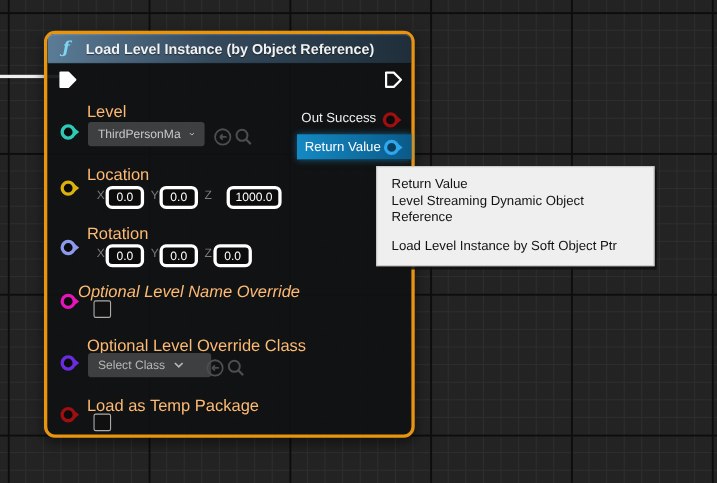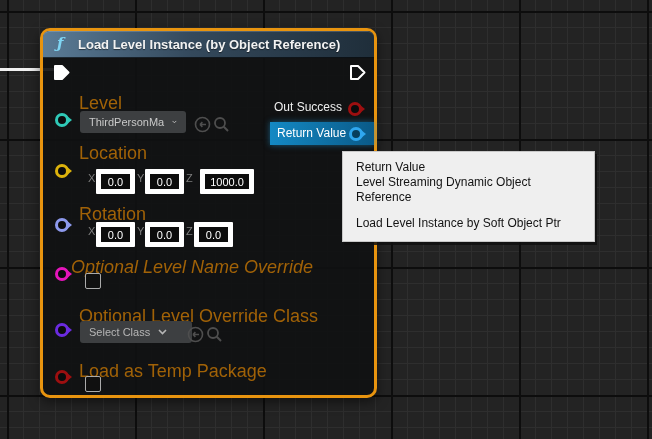--- a/index.html
+++ b/index.html
@@ -40,7 +40,7 @@
 
   .exec-pin{position:absolute;width:17px;height:17px;}
 
-  .lbl{position:absolute;font-size:18px;color:#a16207;white-space:nowrap;}
+  .lbl{position:absolute;font-size:15px;color:#fdba74;white-space:nowrap;}
   .dropdown{position:absolute;height:22px;background:#3d3f41;border-radius:3px;
     display:flex;align-items:center;gap:8px;padding:0 9px;color:#c9c9c9;font-size:11px;white-space:nowrap;box-sizing:border-box;}
   .axis{position:absolute;font-size:11px;color:#7d7d7d;}

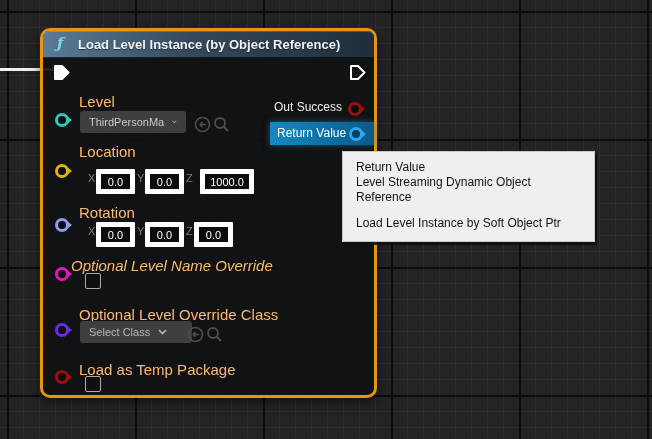--- a/index.html
+++ b/index.html
@@ -109,7 +109,7 @@
       </svg>
   </span>
 
-  <span class="lbl" style="left:36px;top:112px;text-align:center;">Location</span>
+  <span class="lbl" style="left:36px;top:120px;text-align:center;">Location</span>
   <span class="pin" style="--c:var(--pin-vector);left:12px;top:133px;"></span>
   <span class="axis" style="left:45px;top:141px;">X</span>
   <div class="numbox" style="left:53px;top:138px;min-width:23px;">0.0</div>

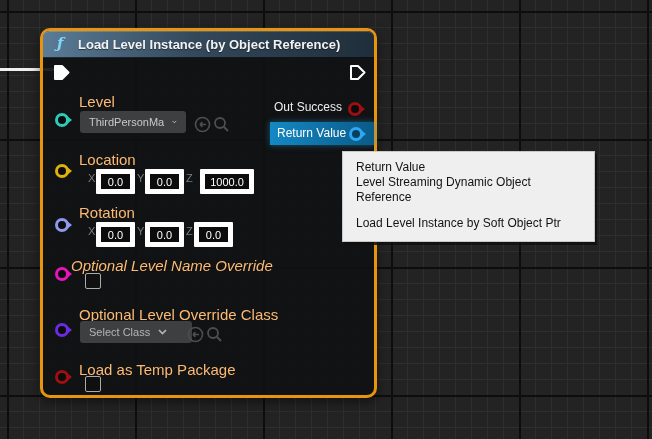--- a/index.html
+++ b/index.html
@@ -44,7 +44,7 @@
   .dropdown{position:absolute;height:22px;background:#3d3f41;border-radius:3px;
     display:flex;align-items:center;gap:8px;padding:0 9px;color:#c9c9c9;font-size:11px;white-space:nowrap;box-sizing:border-box;}
   .axis{position:absolute;font-size:11px;color:#7d7d7d;}
-  .numbox{position:absolute;height:15px;background:#0c0c0c;border:5px solid #ffffff;border-radius:1px;
+  .numbox{position:absolute;height:15px;background:#0c0c0c;border:3px solid #ffffff;border-radius:6px;
     color:#ffffff;font-size:11px;display:flex;align-items:center;justify-content:center;padding:0 3px;box-sizing:content-box;}
   .checkbox{position:absolute;width:14px;height:14px;background:#101010;border:1px solid #ababab;border-radius:2px;}
   .iconbtn{position:absolute;width:17px;height:17px;}

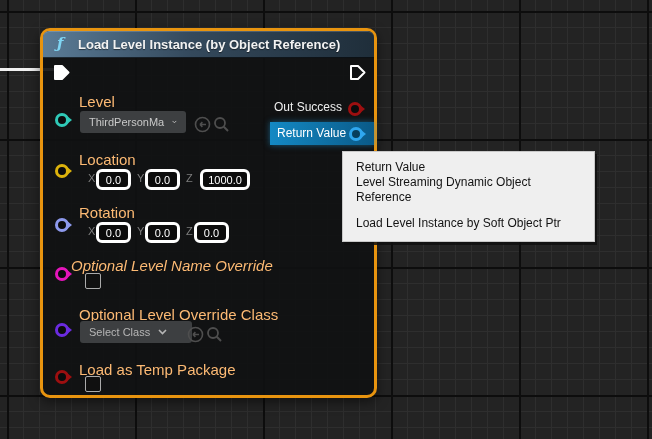--- a/index.html
+++ b/index.html
@@ -116,7 +116,7 @@
   <span class="axis" style="left:94px;top:141px;">Y</span>
   <div class="numbox" style="left:102px;top:138px;min-width:23px;">0.0</div>
   <span class="axis" style="left:143px;top:141px;">Z</span>
-  <div class="numbox" style="left:157px;top:138px;min-width:38px;">1000.0</div>
+  <div class="numbox" style="left:163px;top:138px;min-width:38px;">1000.0</div>
 
   <span class="lbl" style="left:36px;top:173px;">Rotation</span>
   <span class="pin" style="--c:var(--pin-rotator);left:12px;top:187px;"></span>

